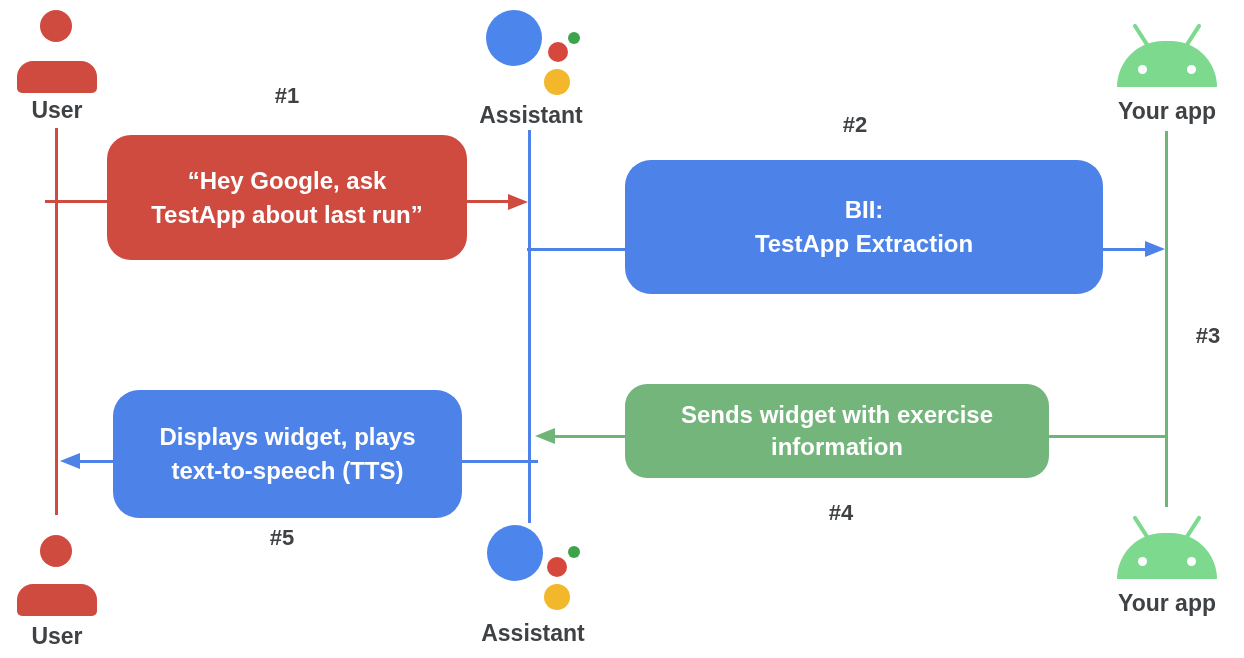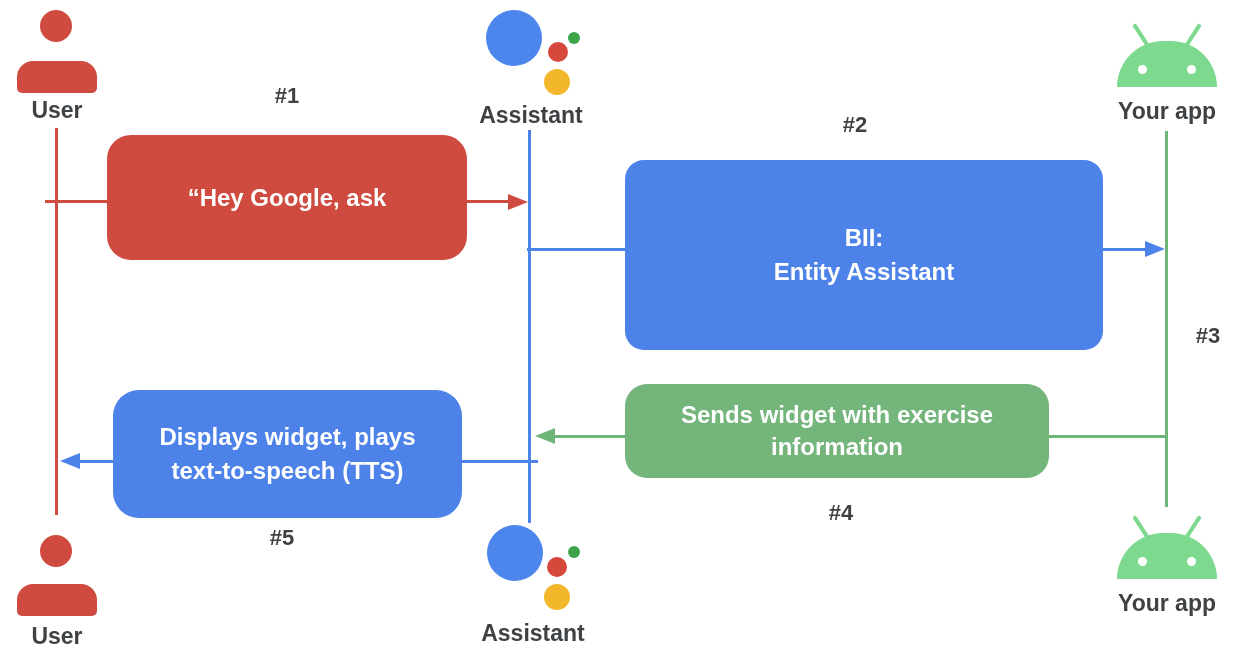--- a/index.html
+++ b/index.html
@@ -68,6 +68,7 @@
 
   <div class="msg-box box-red" style="left:107px;top:135px;width:360px;height:125px;">
     <div>“Hey Google, ask</div>
+    <div>TestApp about last run”</div>
   </div>
 
   <div class="msg-box box-blue" style="left:625px;top:160px;width:478px;height:190px;border-radius:19px;">

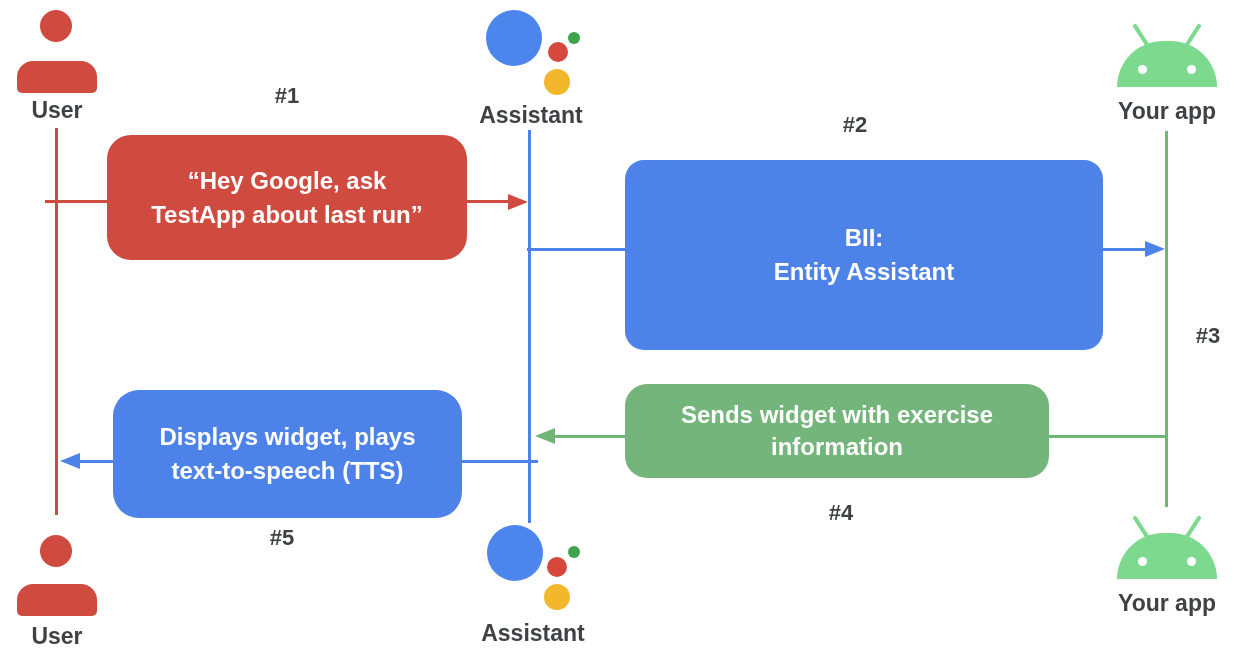--- a/index.html
+++ b/index.html
@@ -71,7 +71,7 @@
     <div>TestApp about last run”</div>
   </div>
 
-  <div class="msg-box box-blue" style="left:625px;top:160px;width:478px;height:190px;border-radius:19px;">
+  <div class="msg-box box-blue" style="left:625px;top:160px;width:478px;height:134px;">
     <div>BII:</div>
     <div>Entity Assistant</div>
   </div>

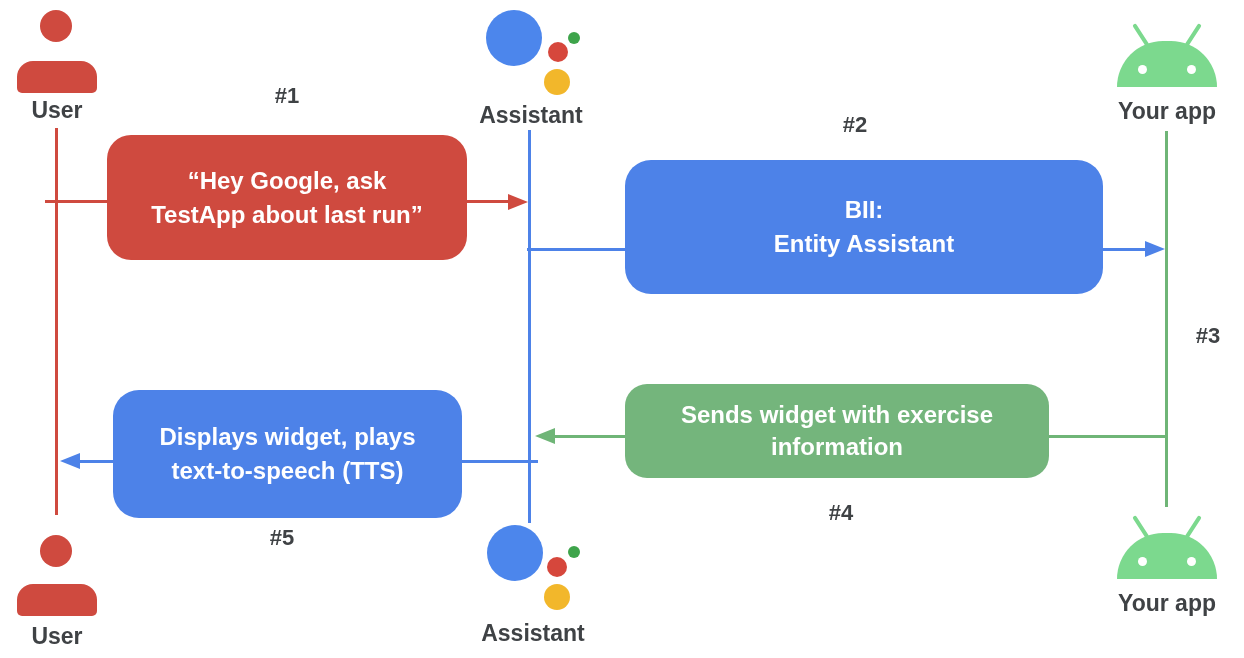--- a/index.html
+++ b/index.html
@@ -73,7 +73,7 @@
 
   <div class="msg-box box-blue" style="left:625px;top:160px;width:478px;height:134px;">
     <div>BII:</div>
-    <div>Entity Assistant</div>
+    <div>TestApp Extraction</div>
   </div>
 
   <div class="msg-box box-green" style="left:625px;top:384px;width:424px;height:94px;">

